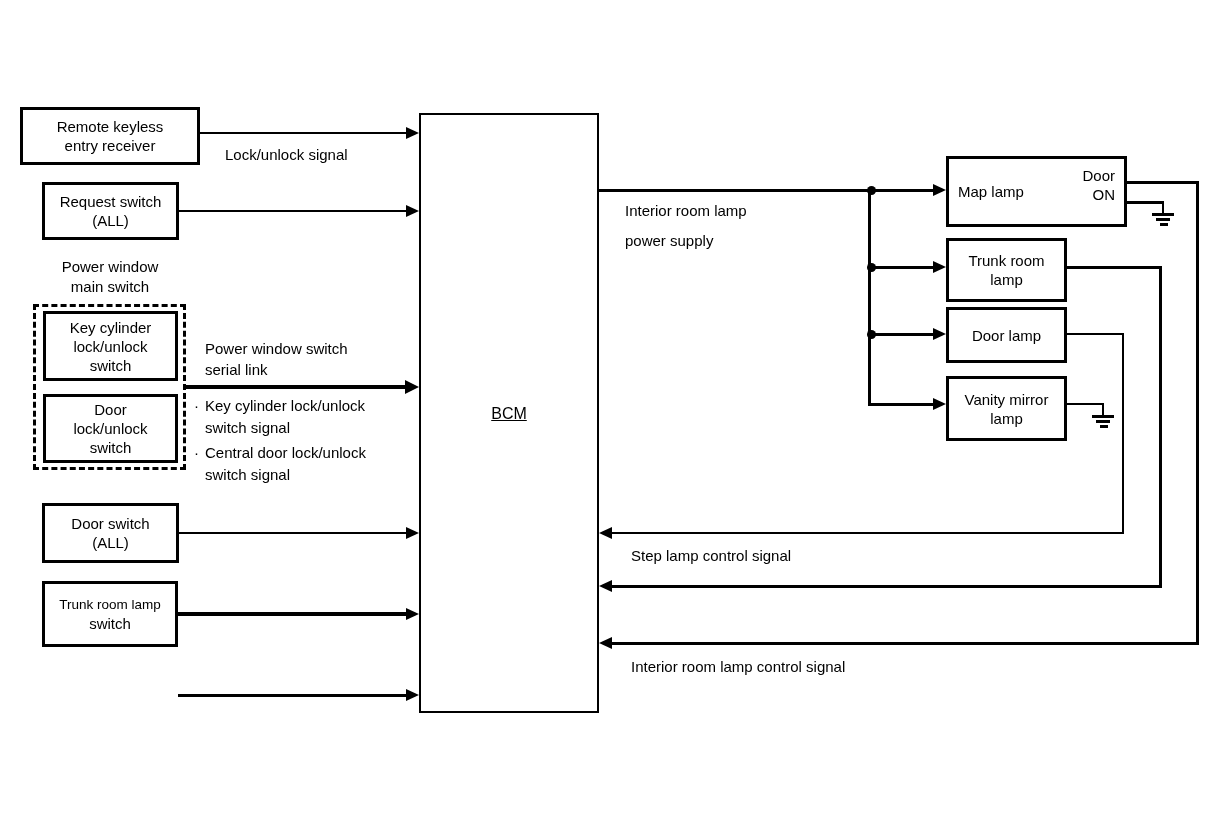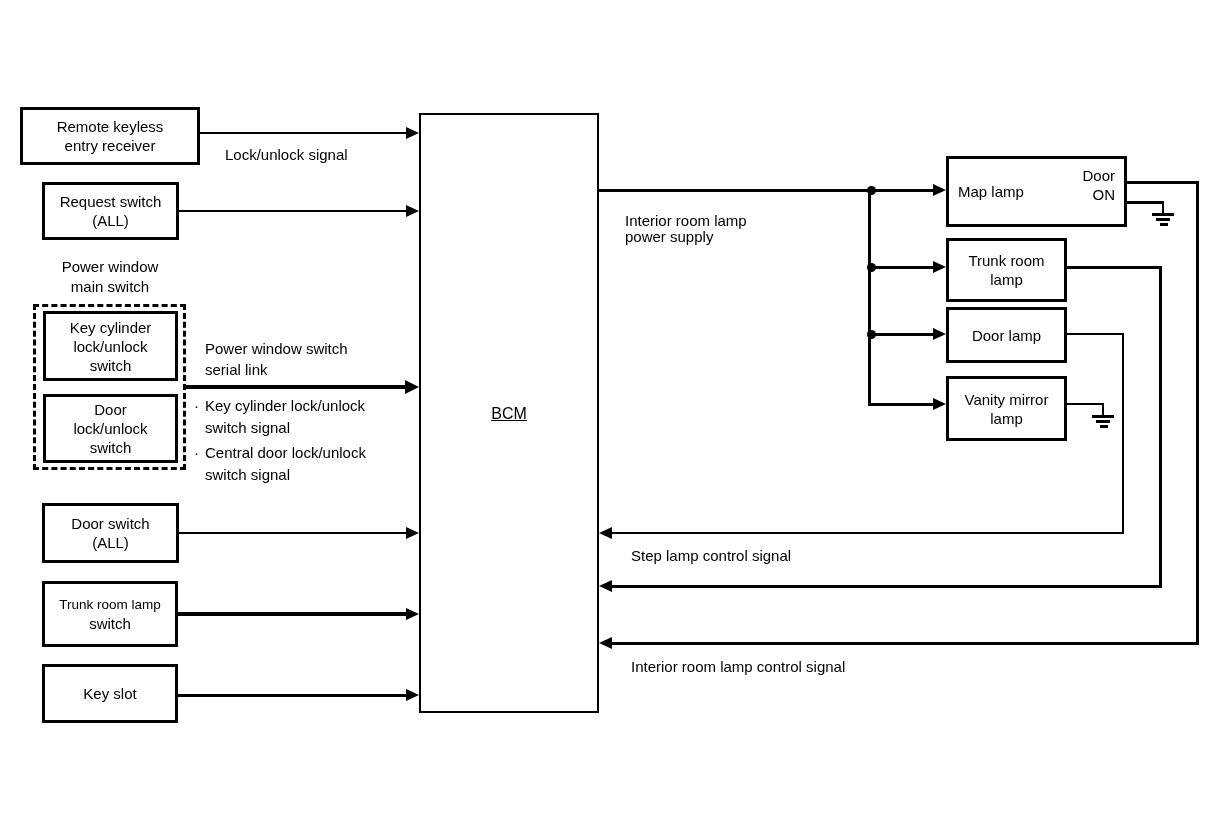--- a/index.html
+++ b/index.html
@@ -92,7 +92,7 @@
 switch signal</span>
   </div>
 
-  <div class="lbl" style="left:625px;top:196px;line-height:16px;margin-top:17px;">Interior room lamp
+  <div class="lbl" style="left:625px;top:196px;line-height:30px;">Interior room lamp
 power supply</div>
   <div class="lbl" style="left:631px;top:545px;">Step lamp control signal</div>
   <div class="lbl" style="left:631px;top:656px;">Interior room lamp control signal</div>

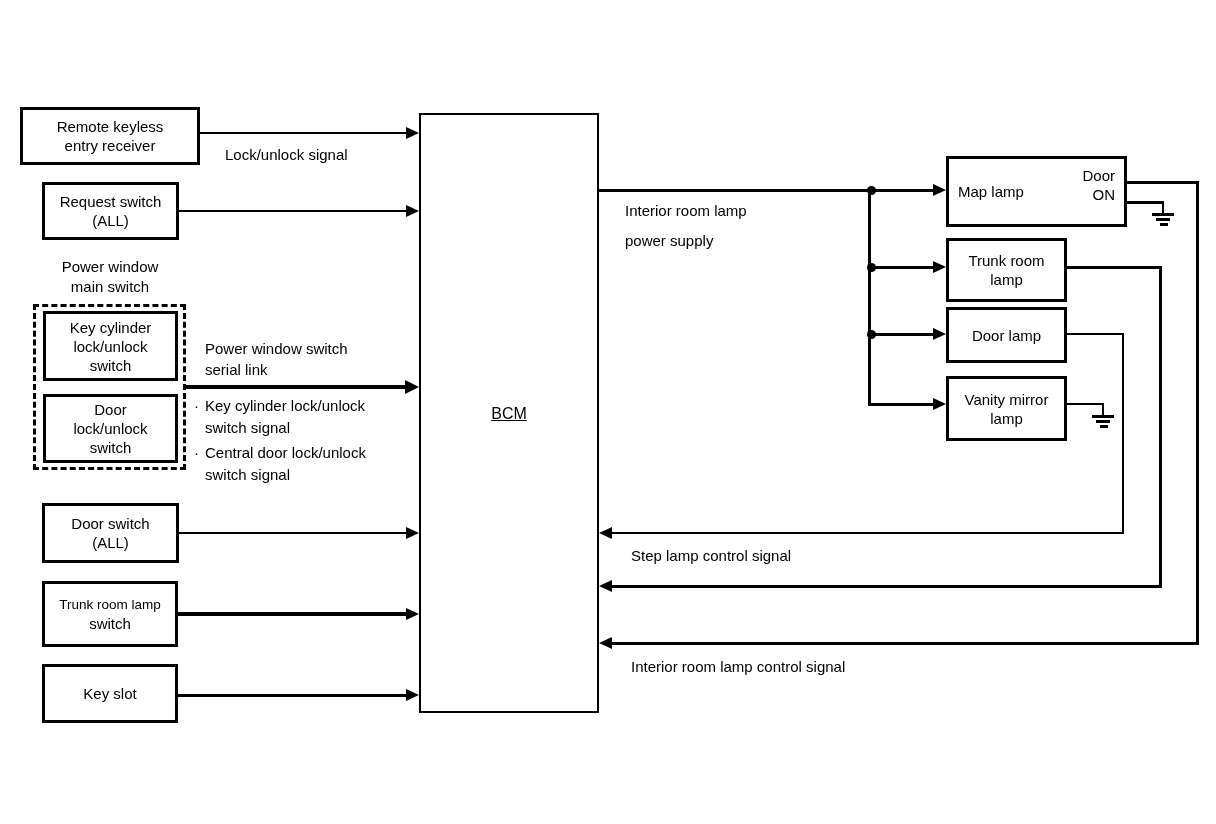--- a/index.html
+++ b/index.html
@@ -60,7 +60,6 @@
     </div>
   </div>
 
-  <div class="box" style="left:42px;top:664px;width:136px;height:59px;">Key slot</div>
 
   <div class="box thin" style="left:419px;top:113px;width:180px;height:600px;font-size:16px;text-decoration:underline;">BCM</div>
 

